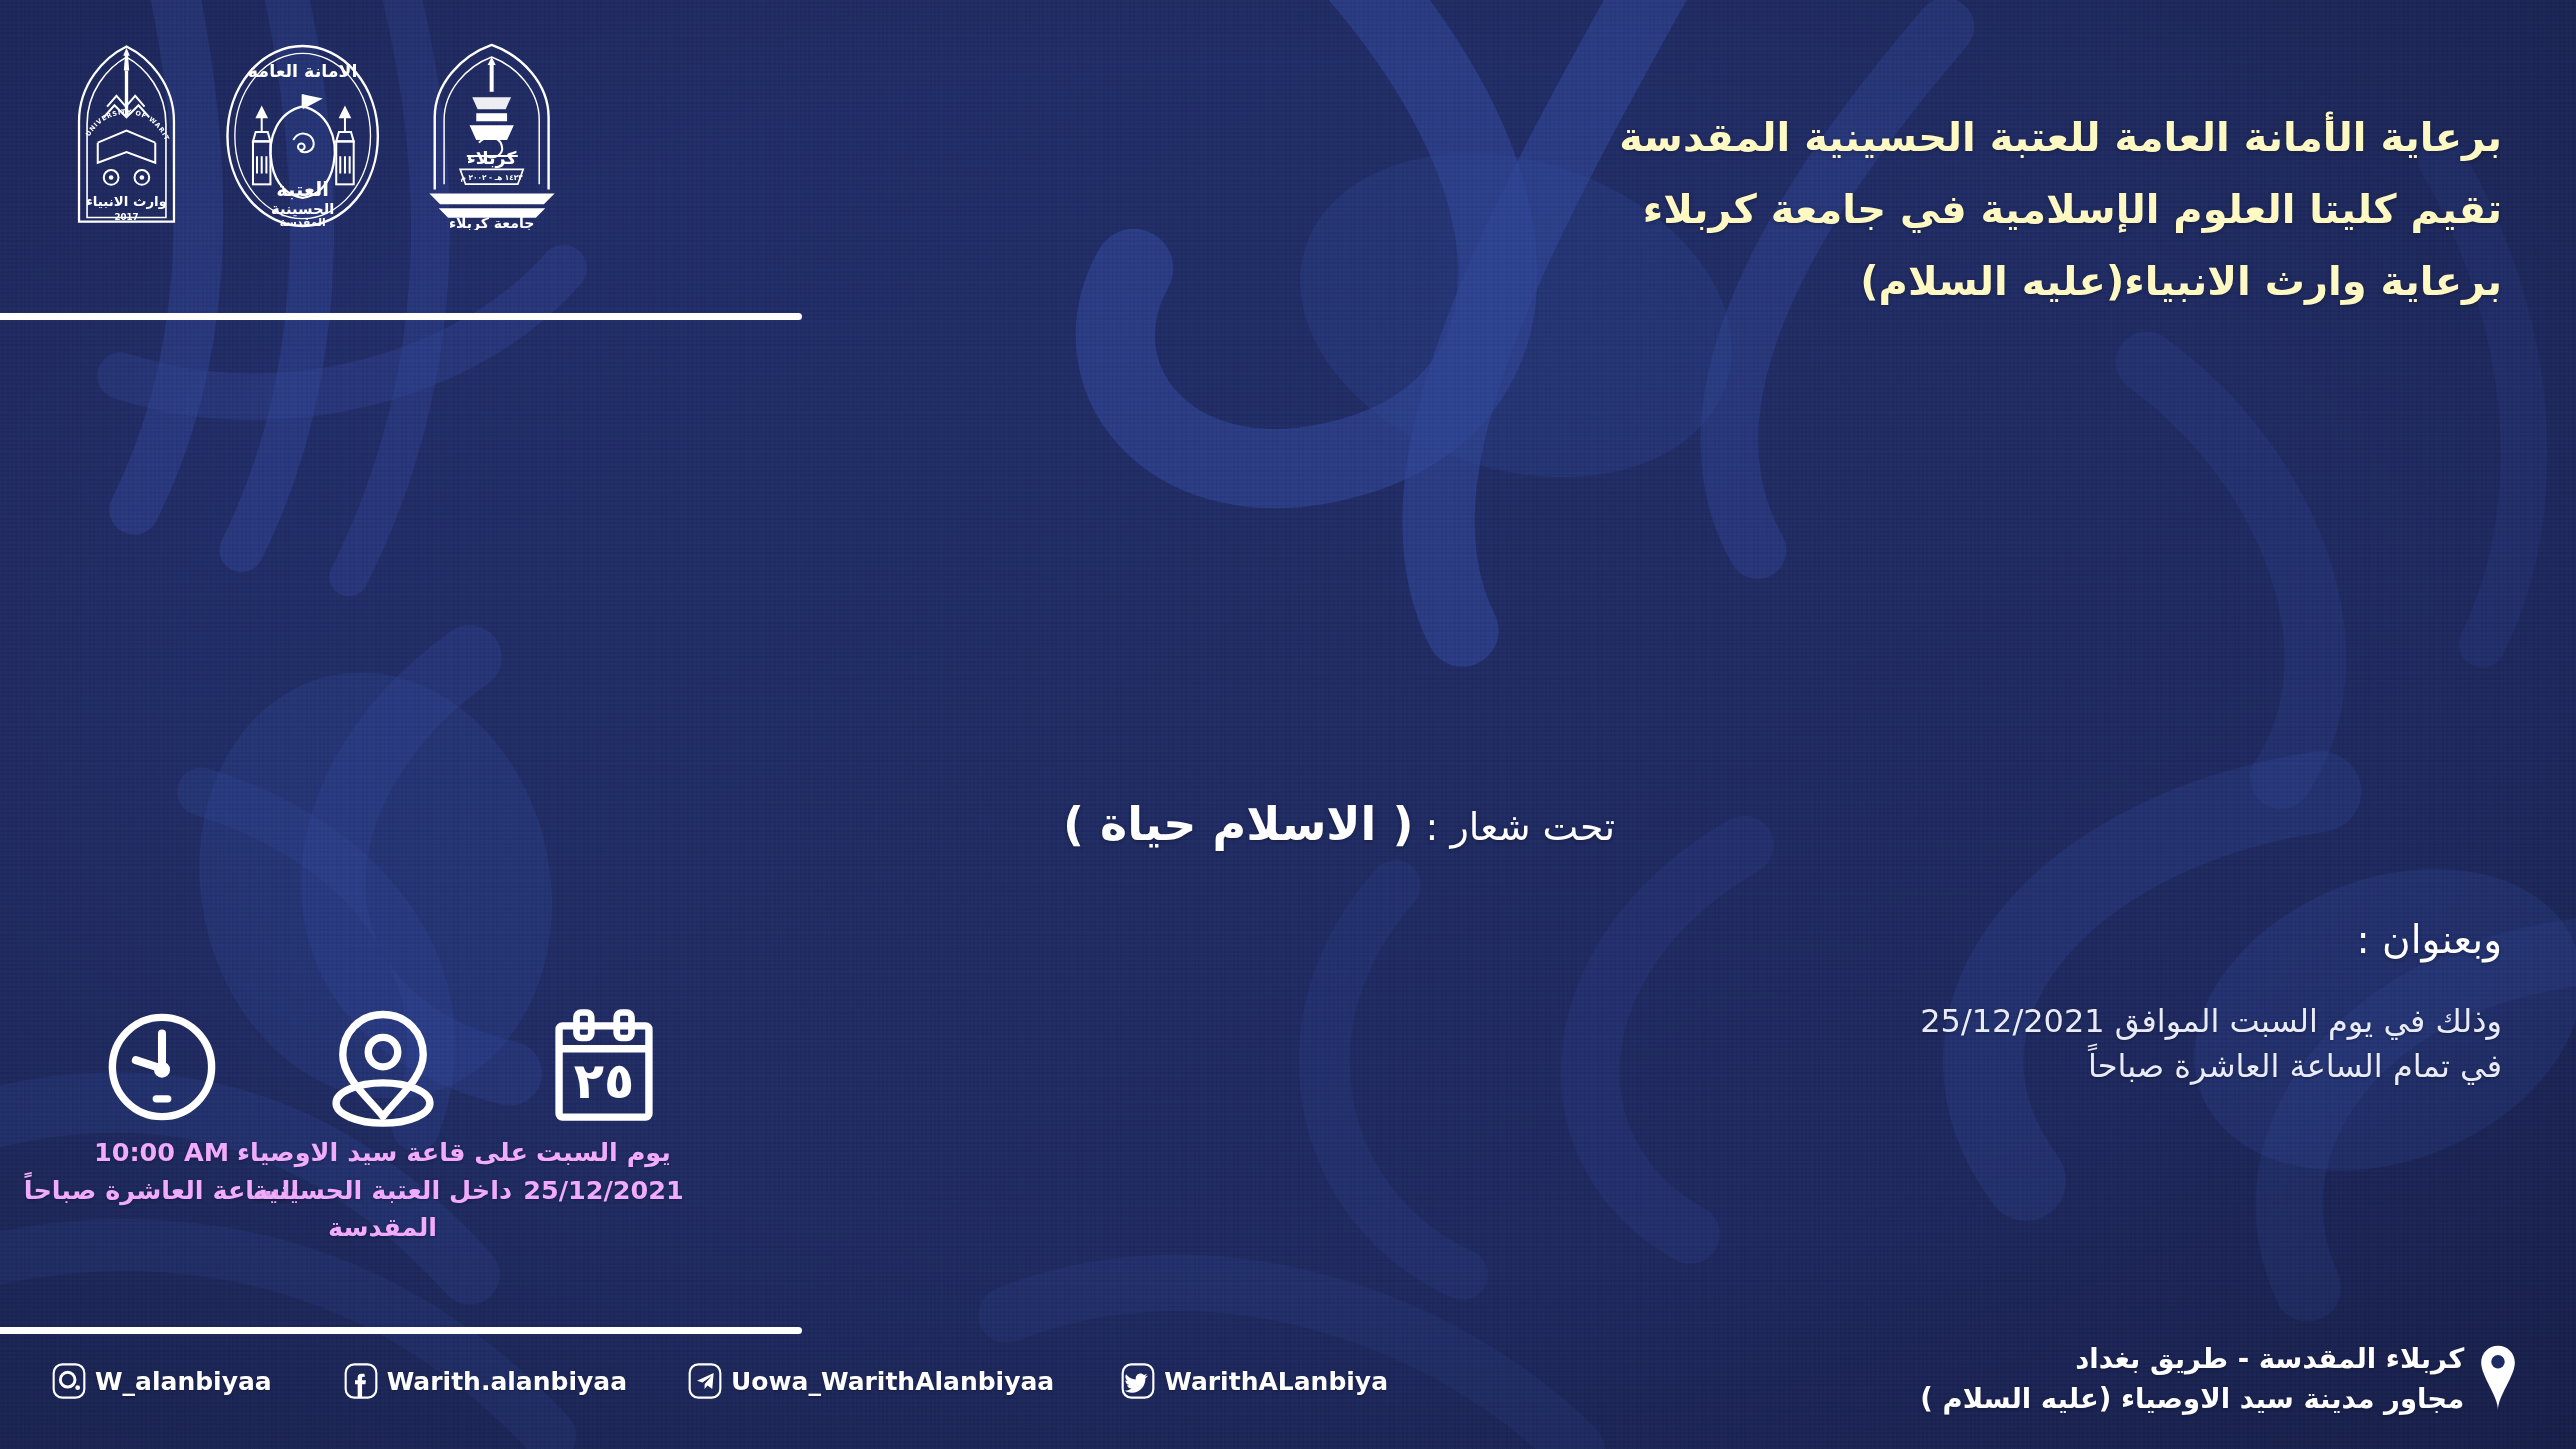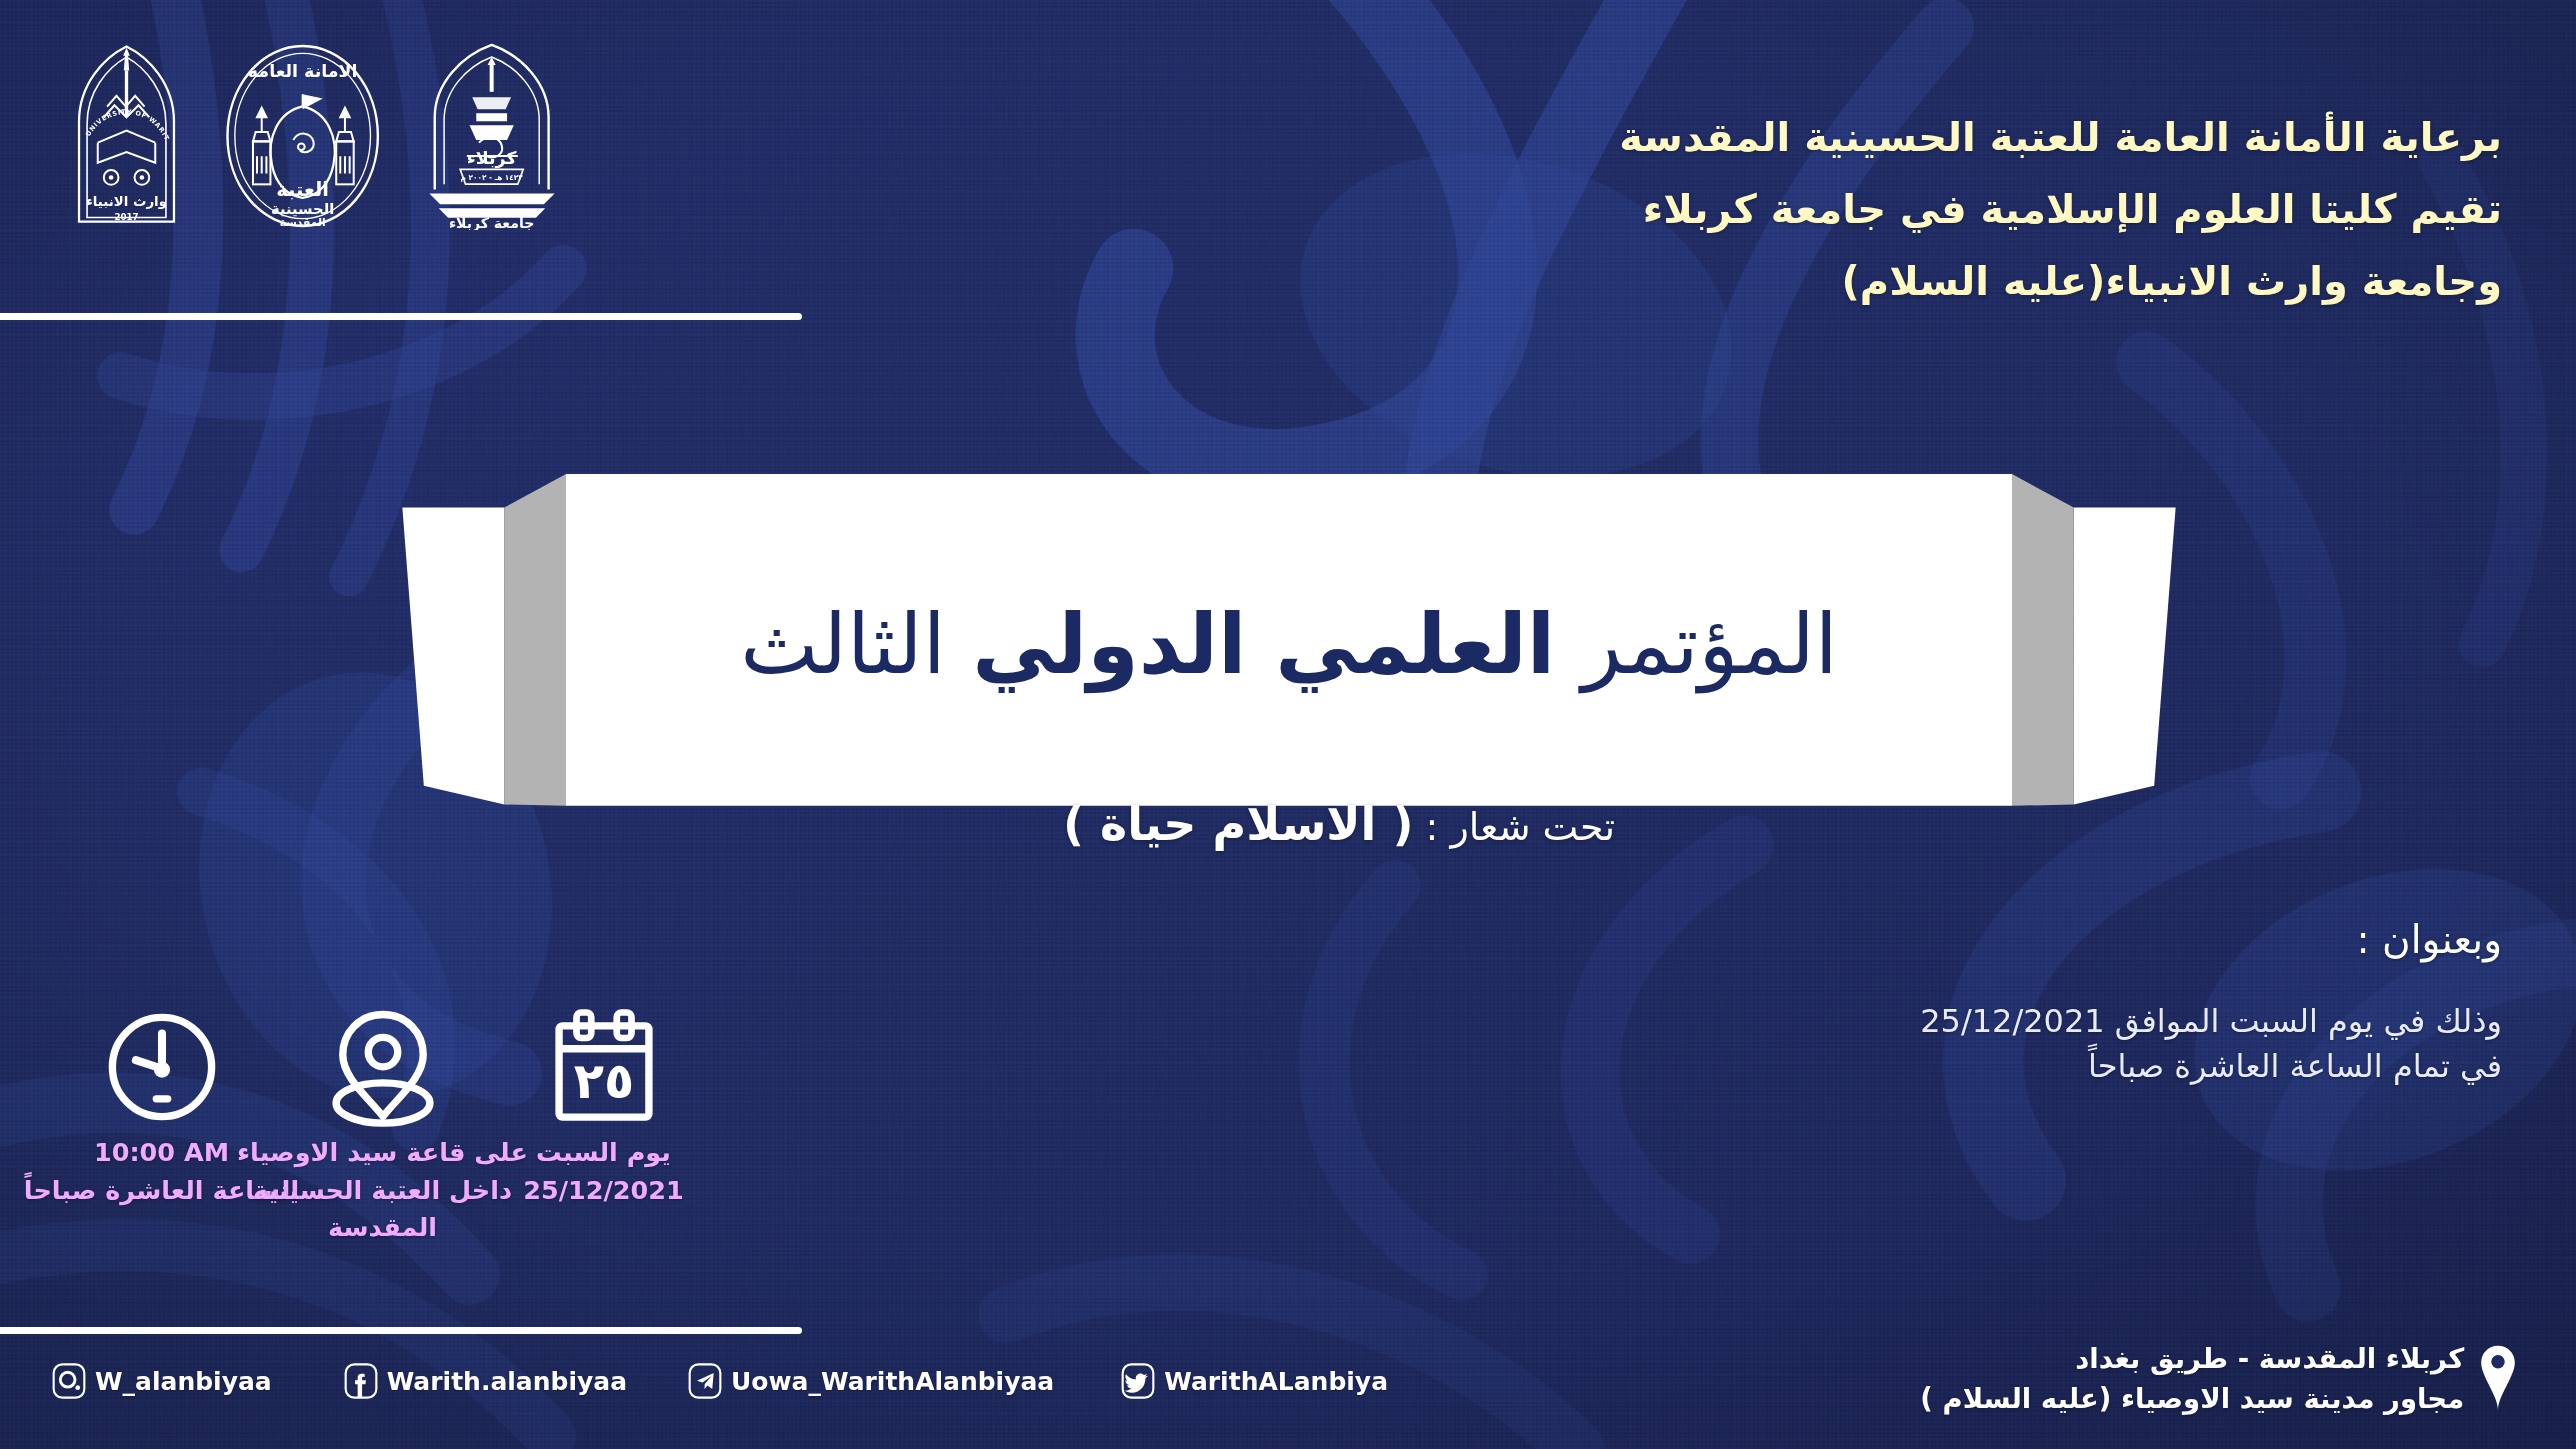--- a/index.html
+++ b/index.html
@@ -315,7 +315,7 @@
   <div class="header-block">
     <div class="header-line">برعاية الأمانة العامة للعتبة الحسينية المقدسة</div>
     <div class="header-line">تقيم كليتا العلوم الإسلامية في جامعة كربلاء</div>
-    <div class="header-line">وجامعة وارث الانبياء(عليه السلام)</div>
+    <div class="header-line">برعاية وارث الانبياء(عليه السلام)</div>
   </div>
 
   <div class="ribbon">

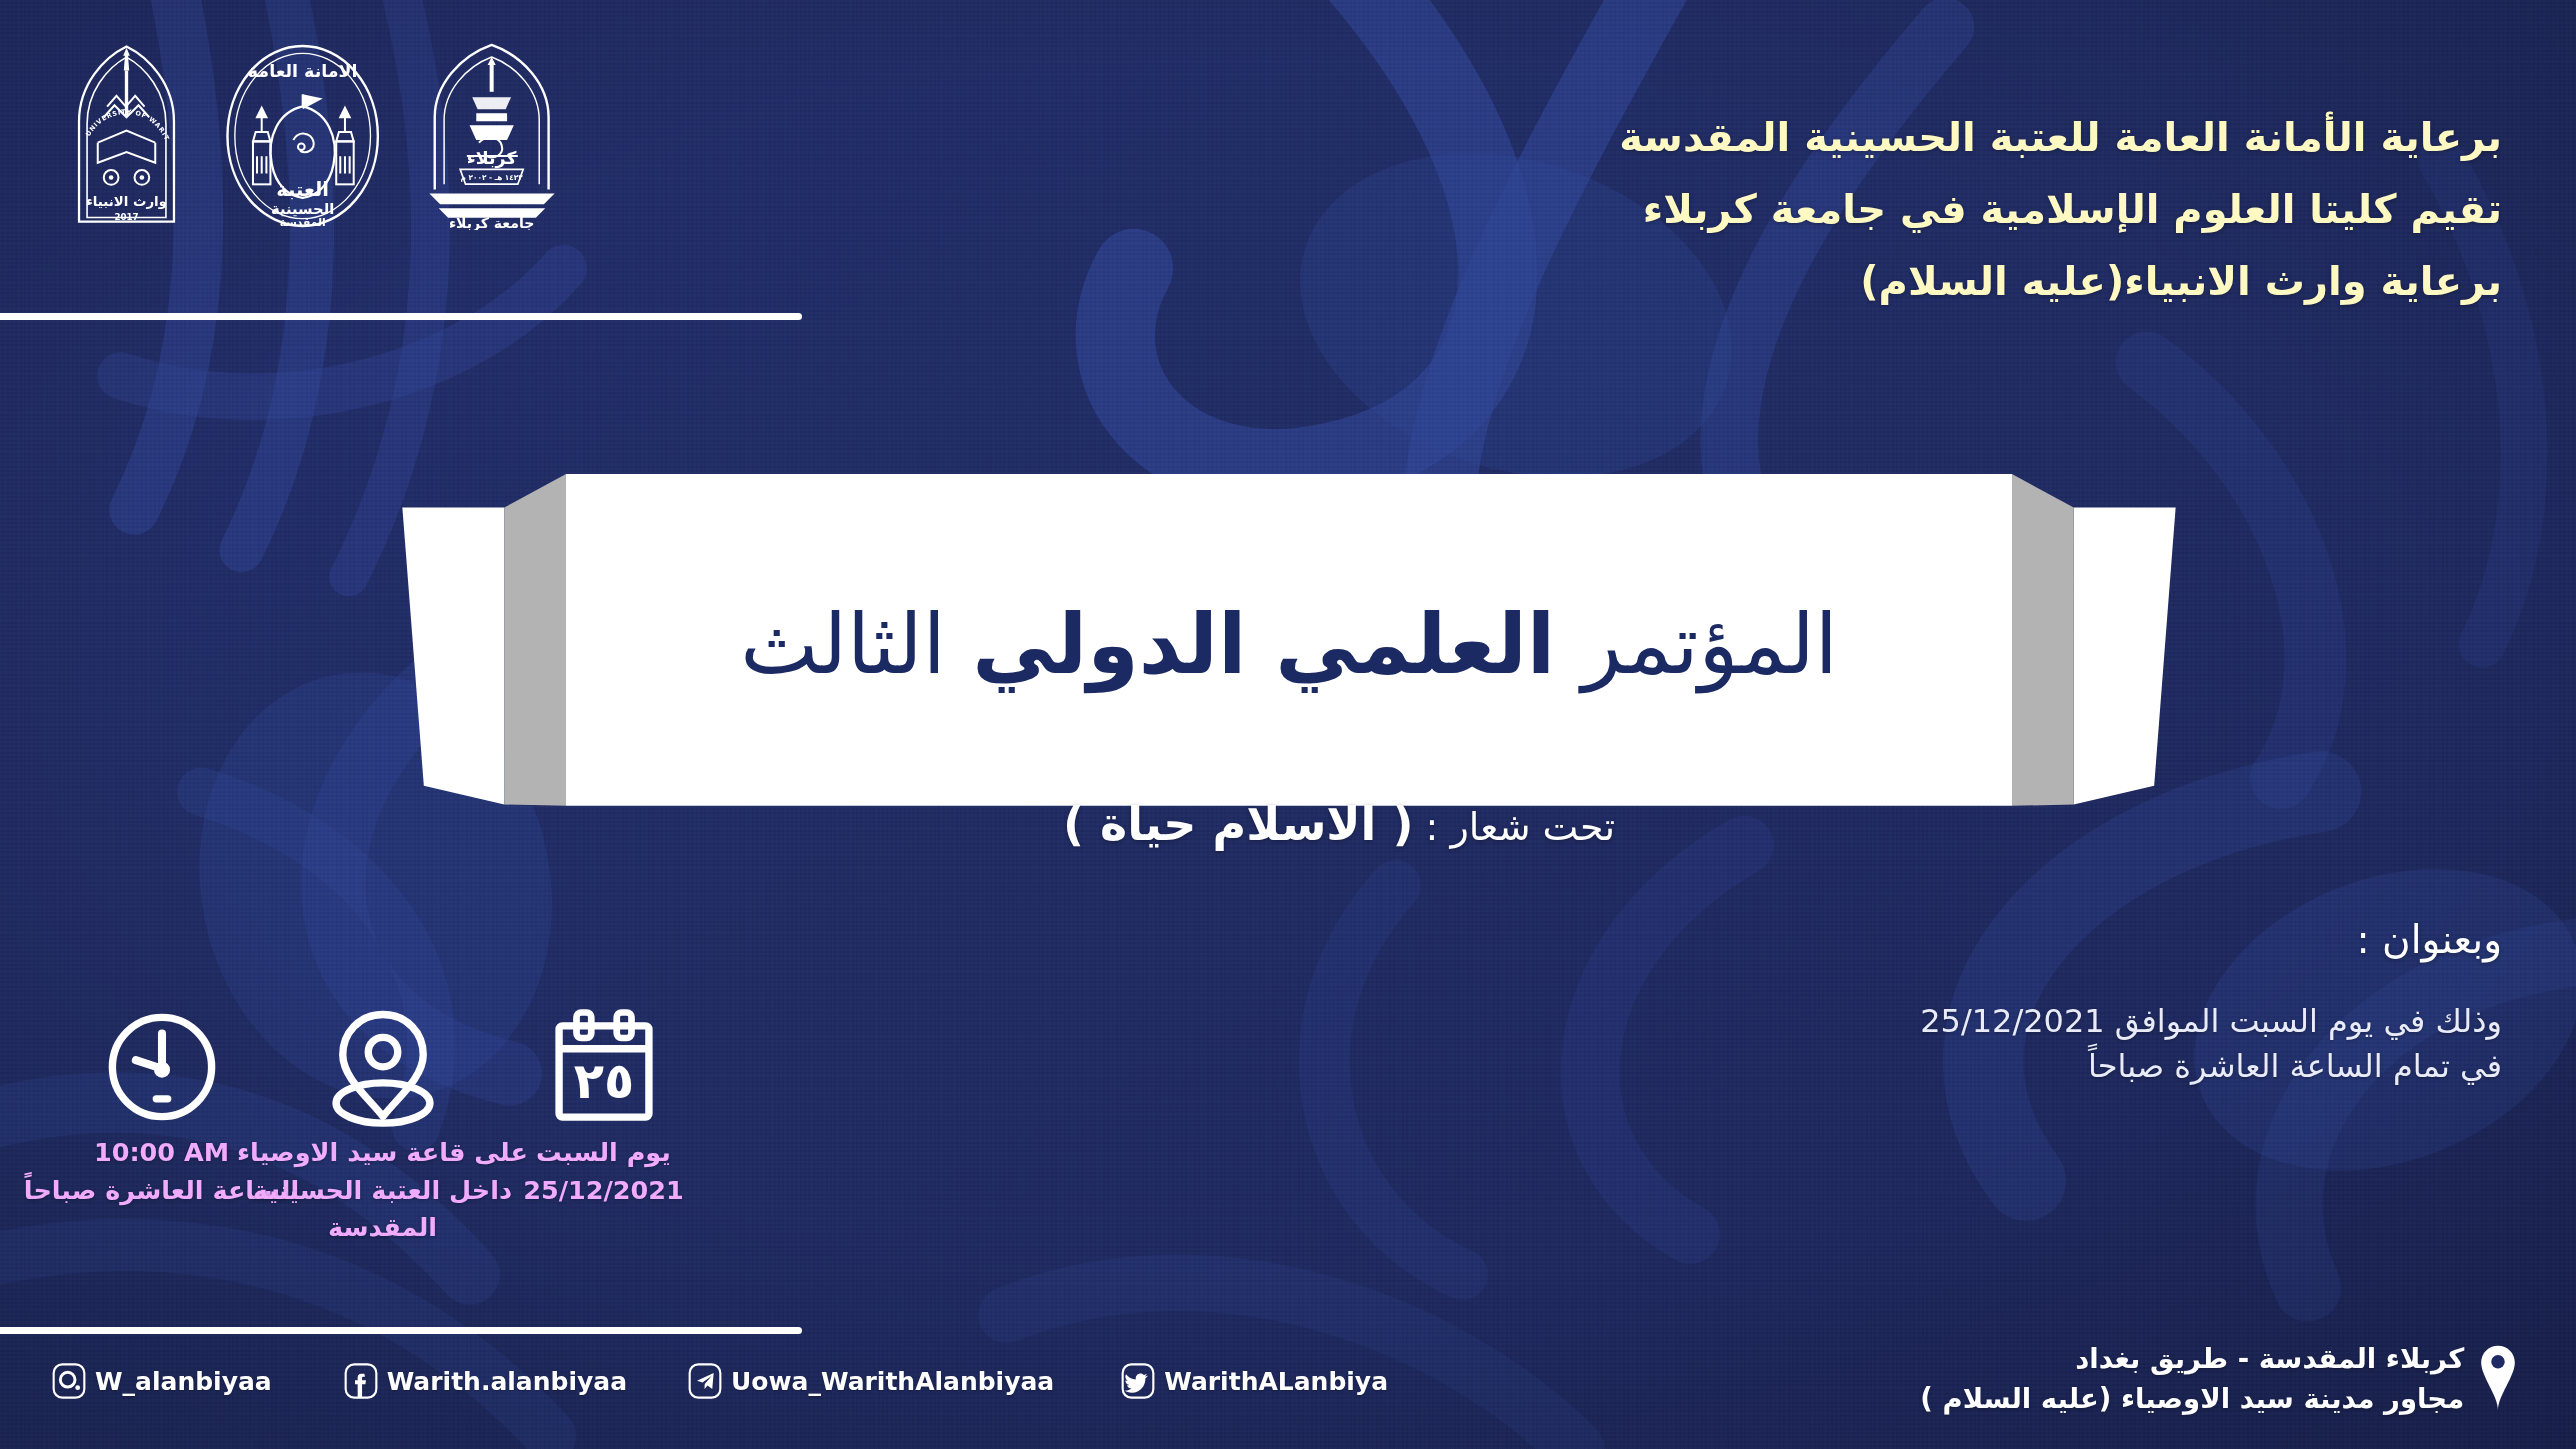--- a/index.html
+++ b/index.html
@@ -318,29 +318,6 @@
     <div class="header-line">برعاية وارث الانبياء(عليه السلام)</div>
   </div>
 
-  <div class="ribbon">
-    <svg viewBox="0 0 2660 530" preserveAspectRatio="none" aria-hidden="true">
-
-      <polygon points="8,56 160,56 160,498 40,470" fill="#ffffff"></polygon>
-
-      <polygon points="160,56 252,6 252,500 160,498" fill="#b3b3b3"></polygon>
-
-      <polygon points="2652,56 2500,56 2500,498 2620,470" fill="#ffffff"></polygon>
-
-      <polygon points="2500,56 2408,6 2408,500 2500,498" fill="#b3b3b3"></polygon>
-
-      <polygon points="252,6 2408,6 2408,500 252,500" fill="#ffffff"></polygon>
-    </svg>
-    <div class="ribbon-text">
-      <div class="t">
-        <span class="light">المؤتمر</span>
-        <span> </span>
-        <span class="bold">العلمي الدولي</span>
-        <span> </span>
-        <span class="light">الثالث</span>
-      </div>
-    </div>
-  </div>
 
   <div class="slogan">
     <span class="lbl">تحت شعار : </span><span class="val">( الاسلام حياة )</span>

